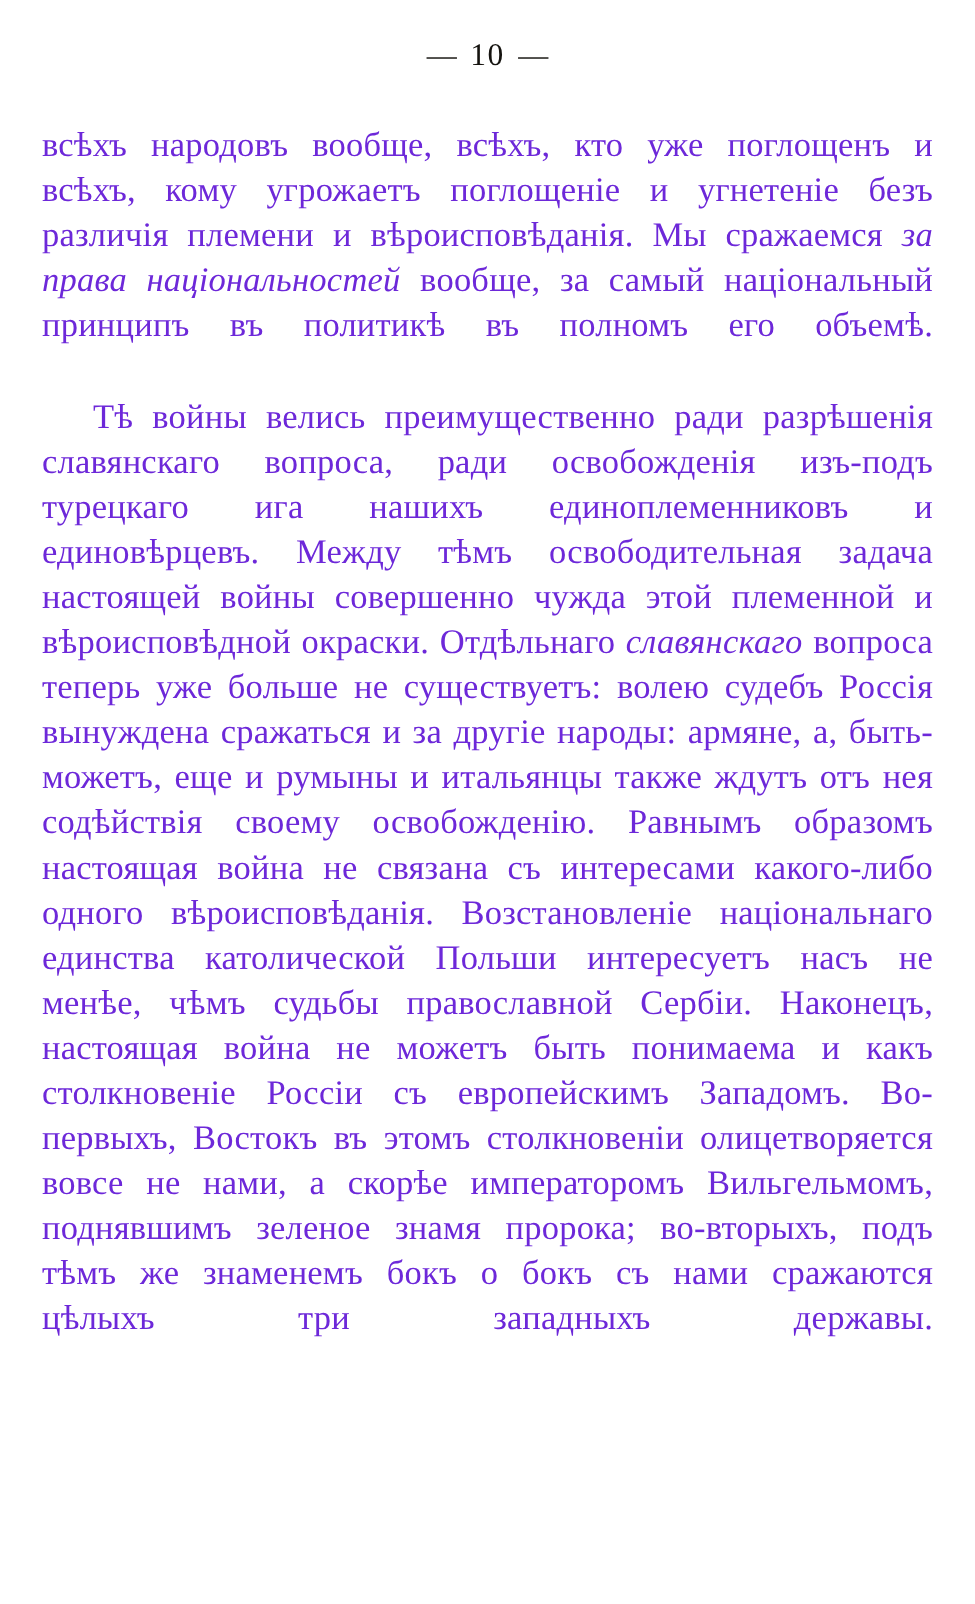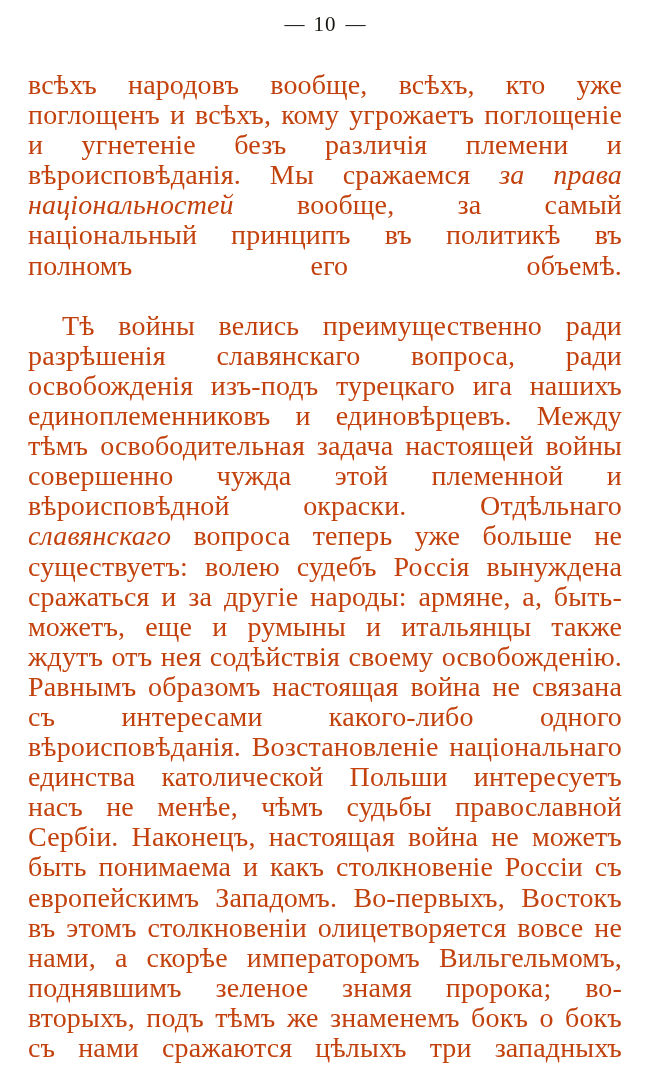--- a/index.html
+++ b/index.html
@@ -27,7 +27,7 @@
     font-size: 21px;
     letter-spacing: 1px;
     margin: 0;
-    padding-top: 12px;
+    padding-top: 24px;
     height: 40px;
     font-family: "Liberation Serif", serif;
     color: #15130f;

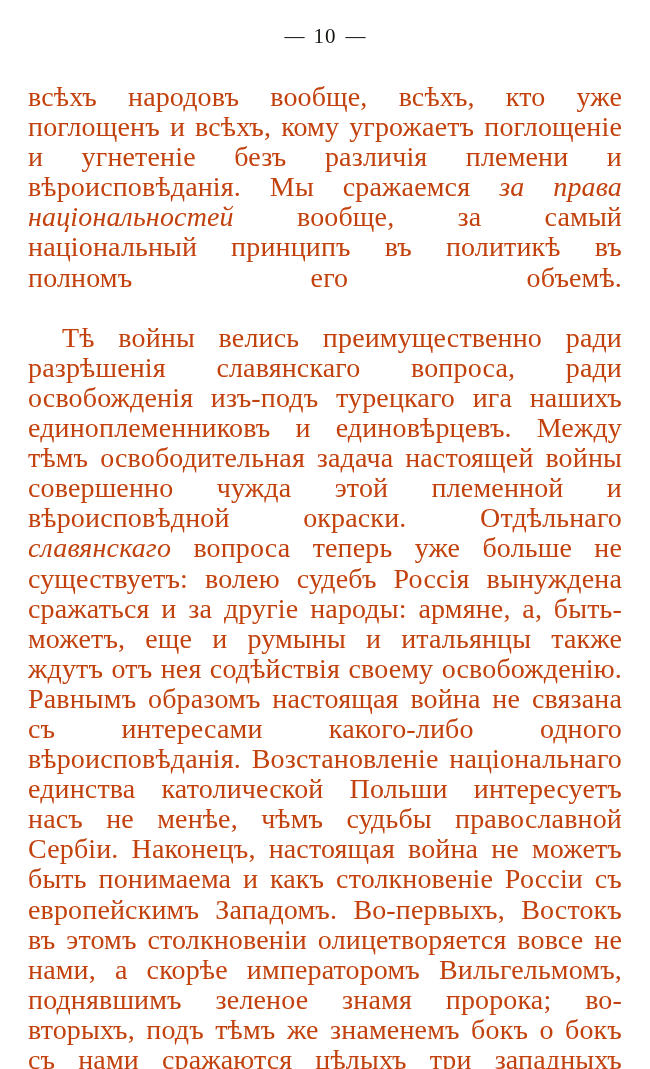--- a/index.html
+++ b/index.html
@@ -43,13 +43,13 @@
   }
   p.para {
     margin: 0 0 0 0;
-    font-size: 28px;
+    font-size: 23px;
     line-height: 30.1px;
     text-align: justify;
     text-justify: inter-word;
     letter-spacing: 0.15px;
     word-spacing: 0.4px;
-    color: #c2410c;
+    color: #6d28d9;
     -webkit-font-smoothing: antialiased;
   }
   p.para + p.para {

